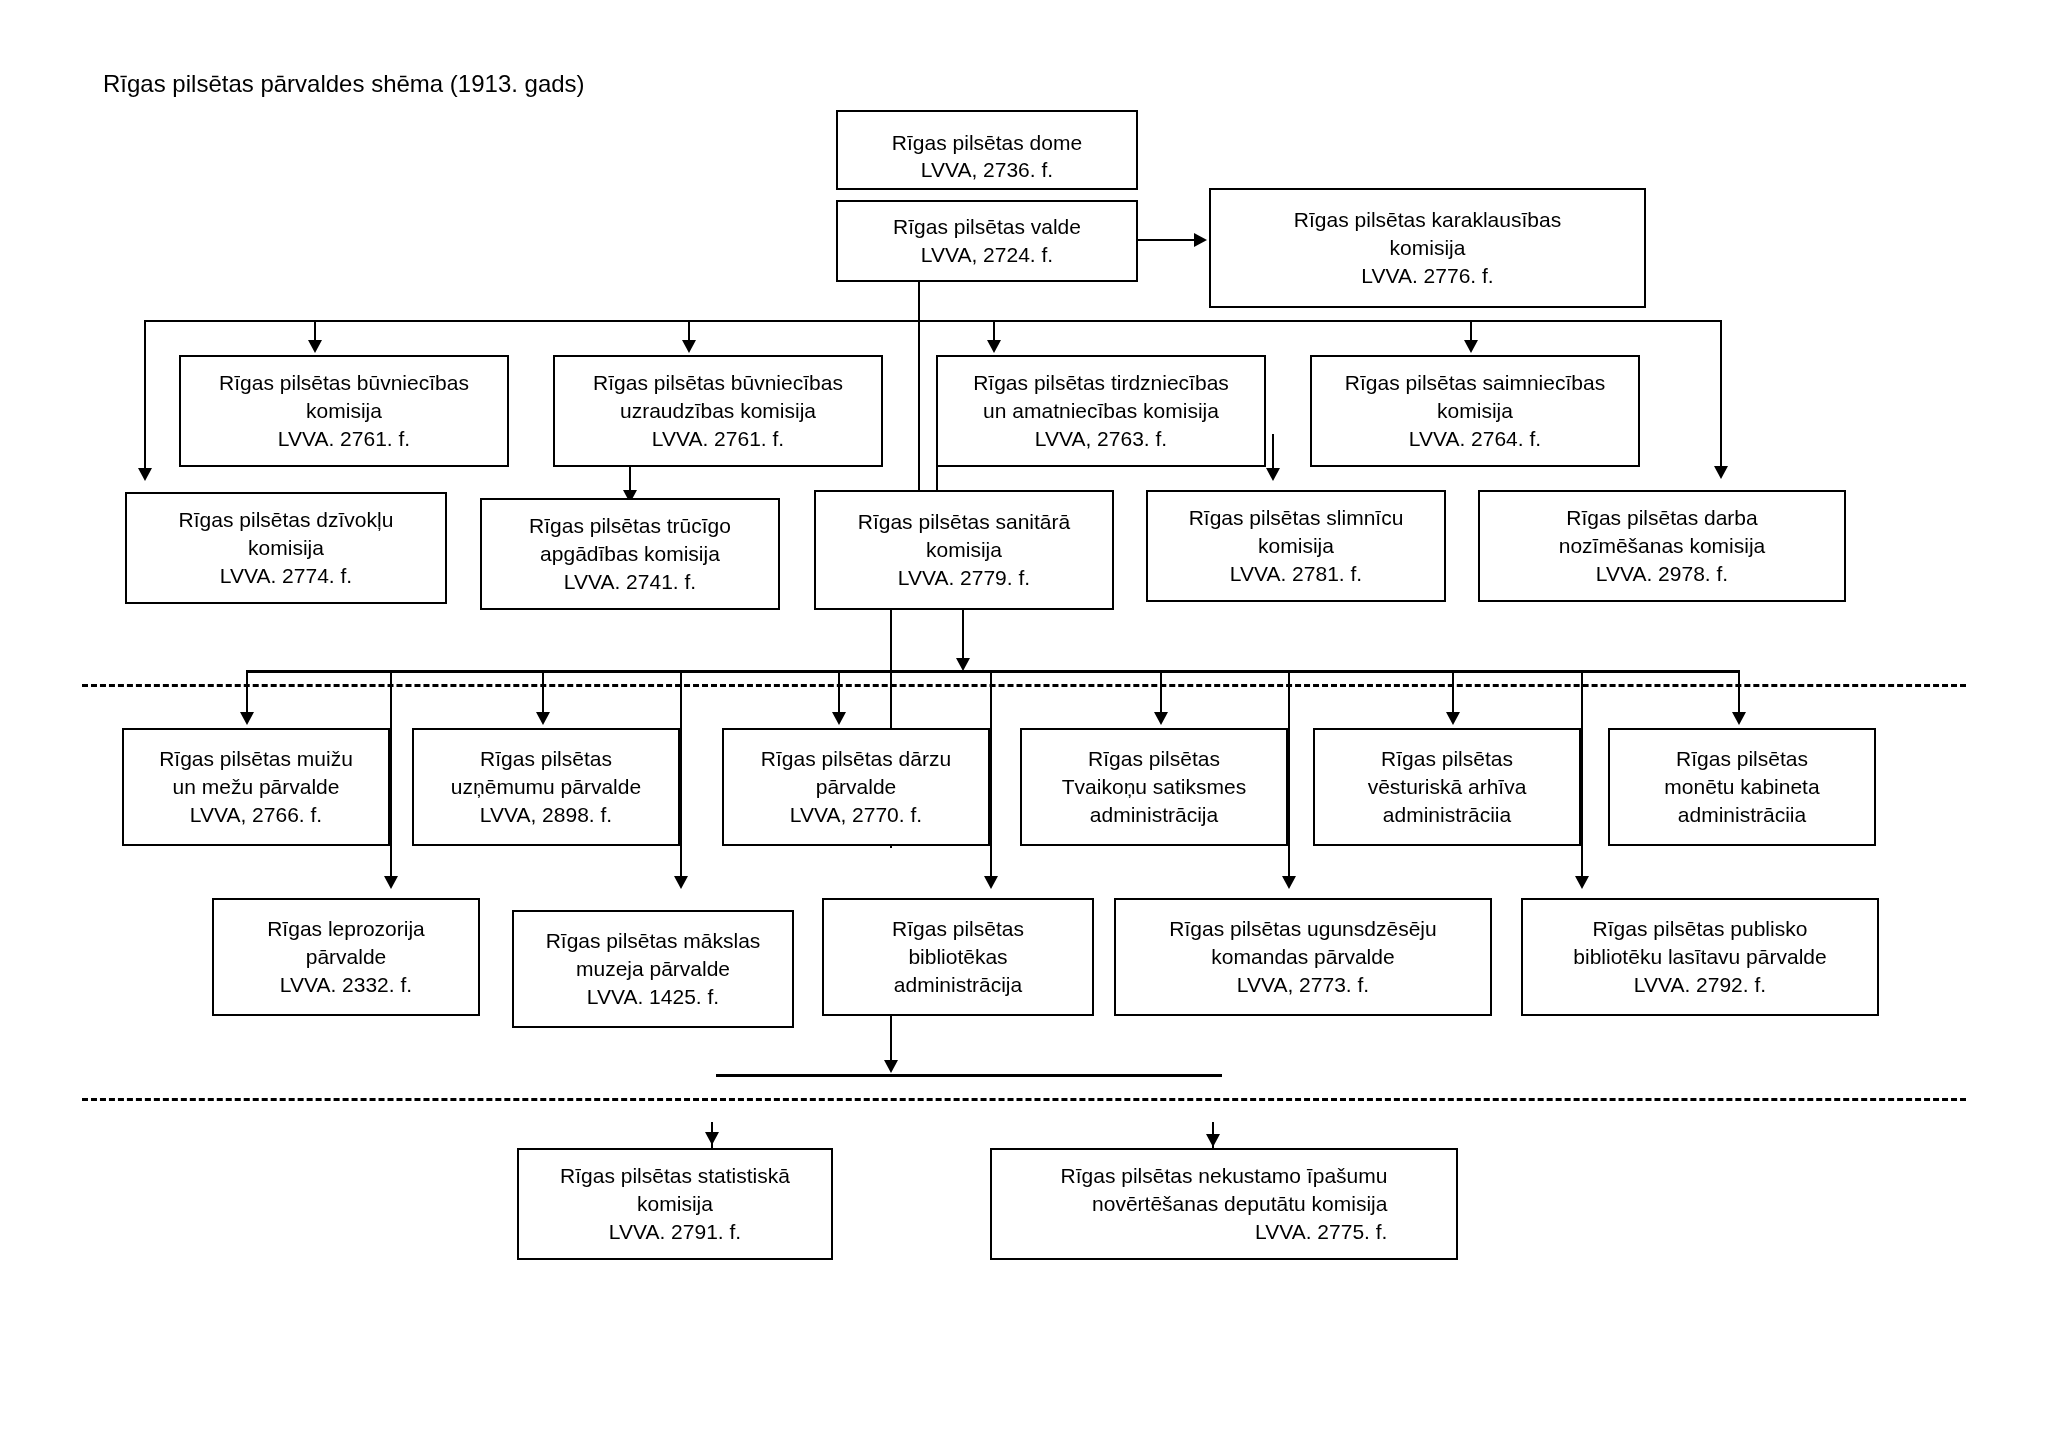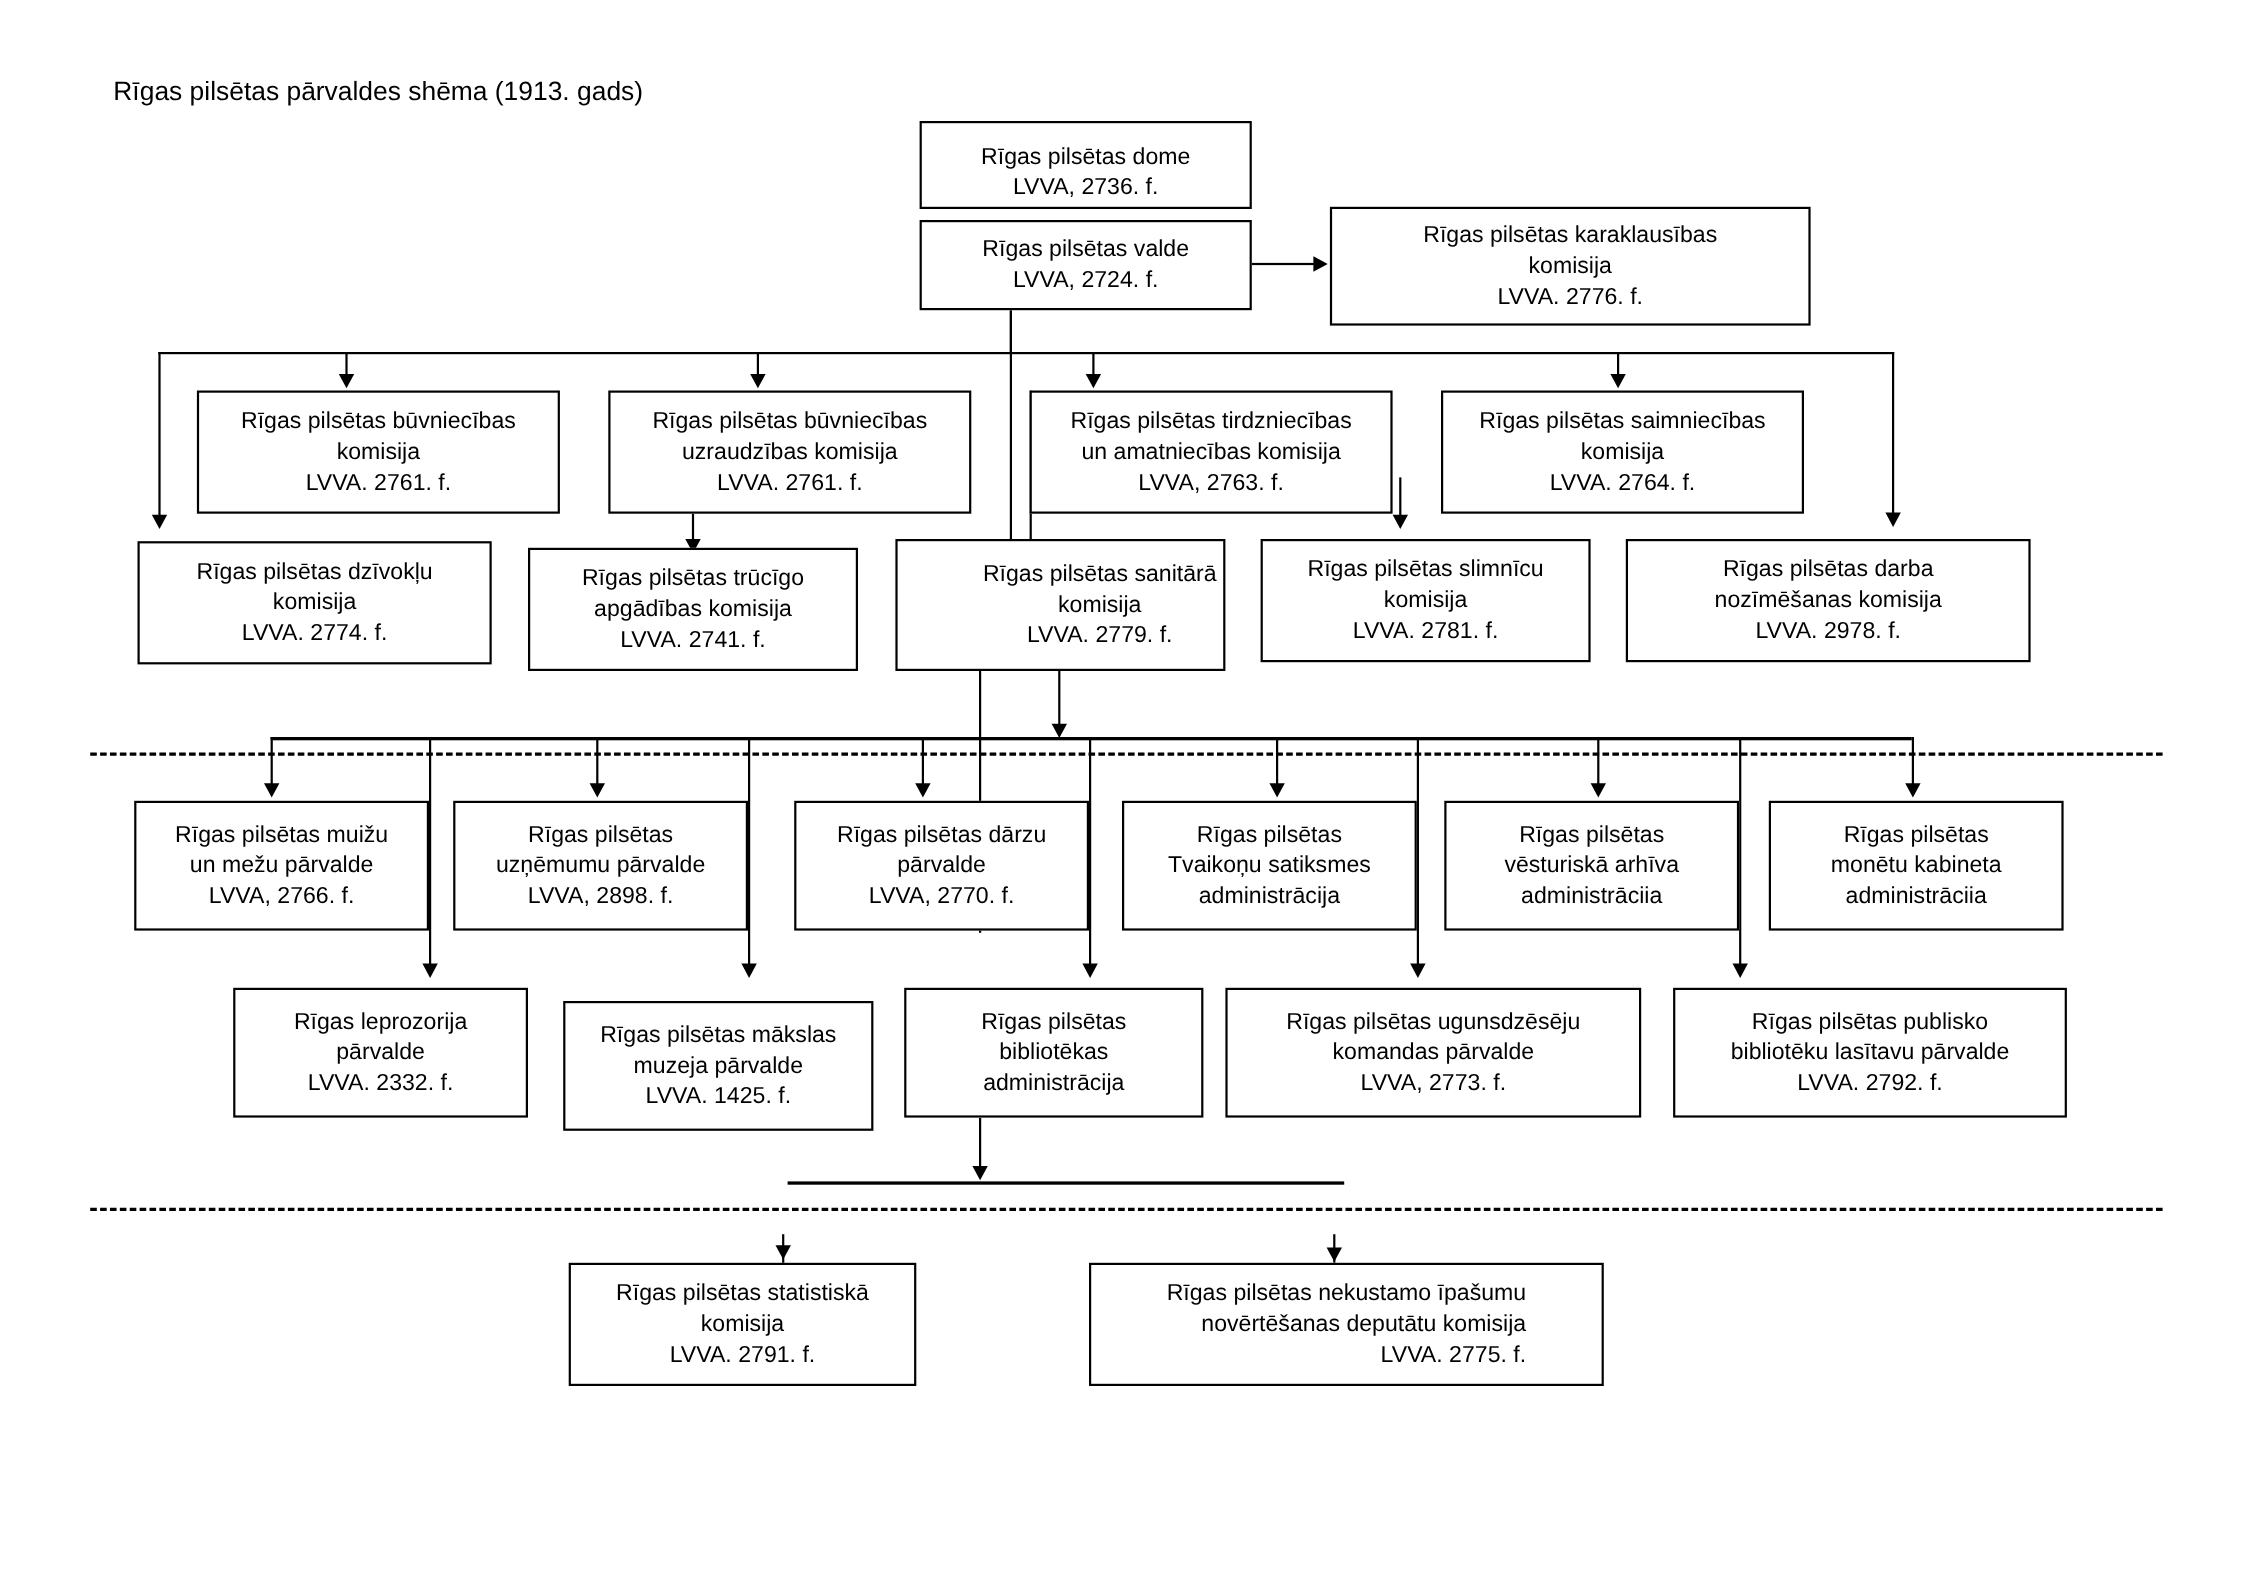--- a/index.html
+++ b/index.html
@@ -95,7 +95,7 @@
 LVVA, 2724. f.</span>
   </div>
 
-  <div class="node" style="left:1209px; top:188px; width:437px; height:108px;">
+  <div class="node" style="left:1209px; top:188px; width:437px; height:120px;">
     <span class="lbl">Rīgas pilsētas karaklausības
 komisija
 LVVA. 2776. f.</span>

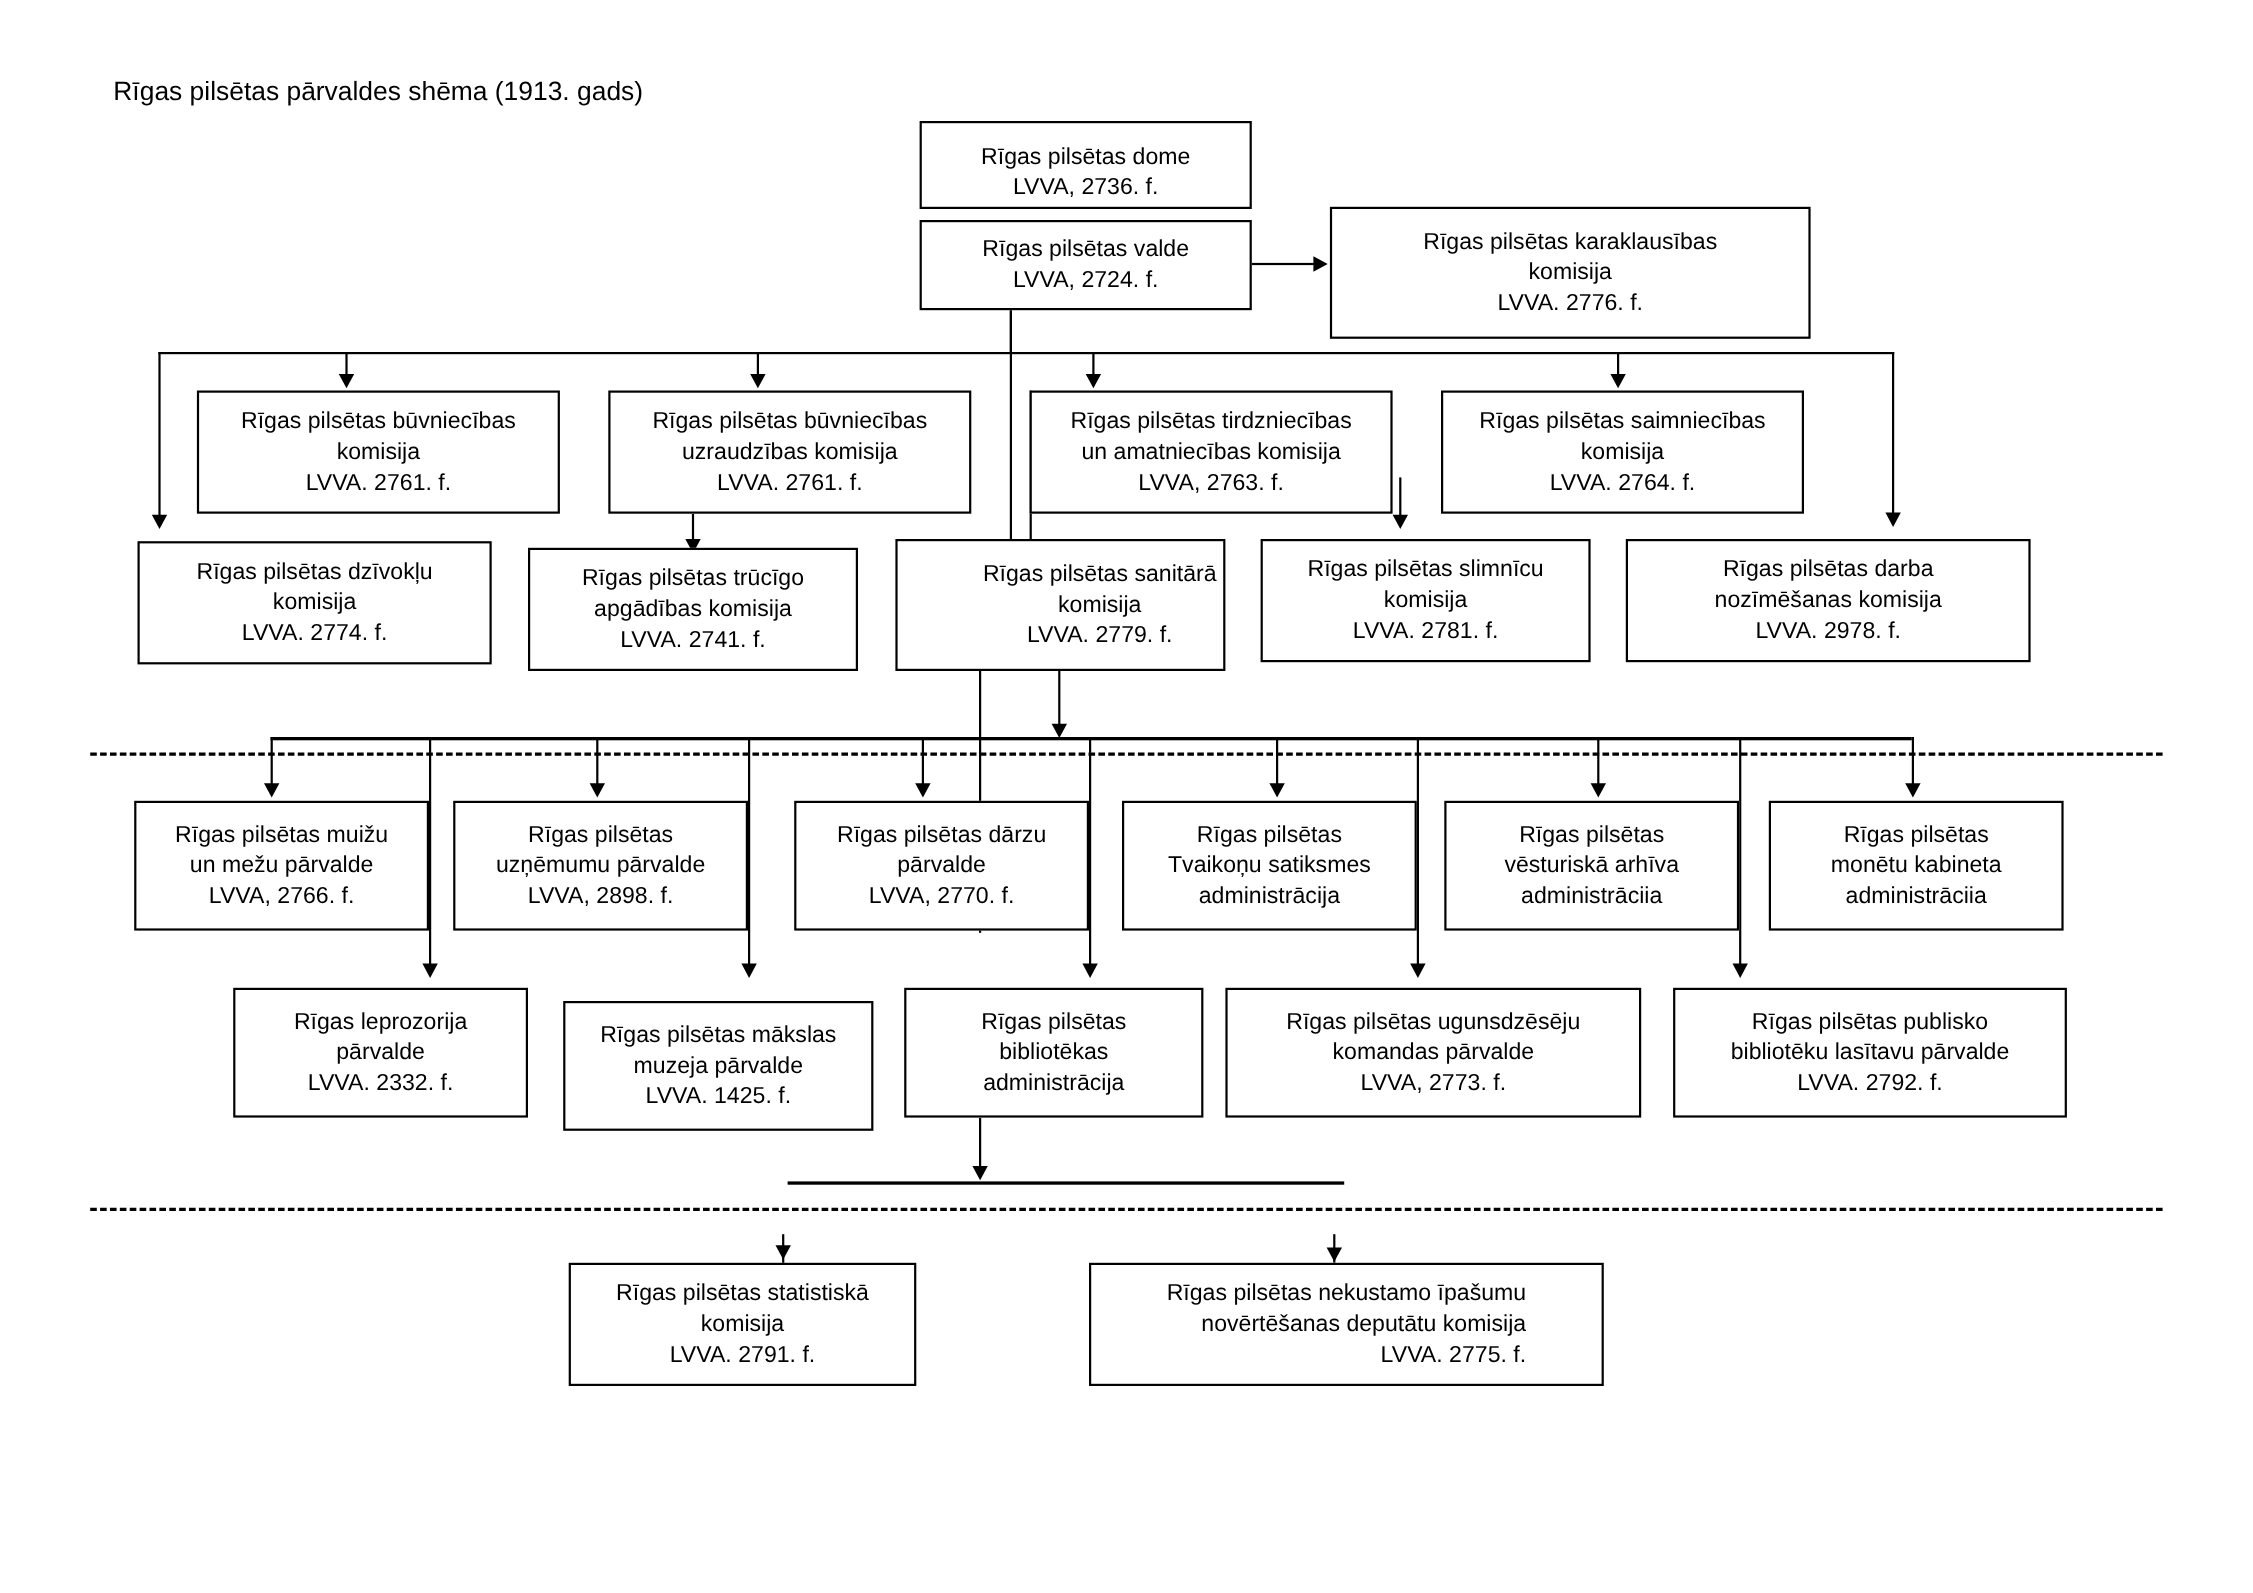--- a/index.html
+++ b/index.html
@@ -137,7 +137,7 @@
 LVVA. 2741. f.</span>
   </div>
 
-  <div class="node" style="left:814px; top:490px; width:300px; height:120px;justify-content:flex-end;">
+  <div class="node" style="left:814px; top:490px; width:300px; height:120px;">
     <span class="lbl">Rīgas pilsētas sanitārā
 komisija
 LVVA. 2779. f.</span>

